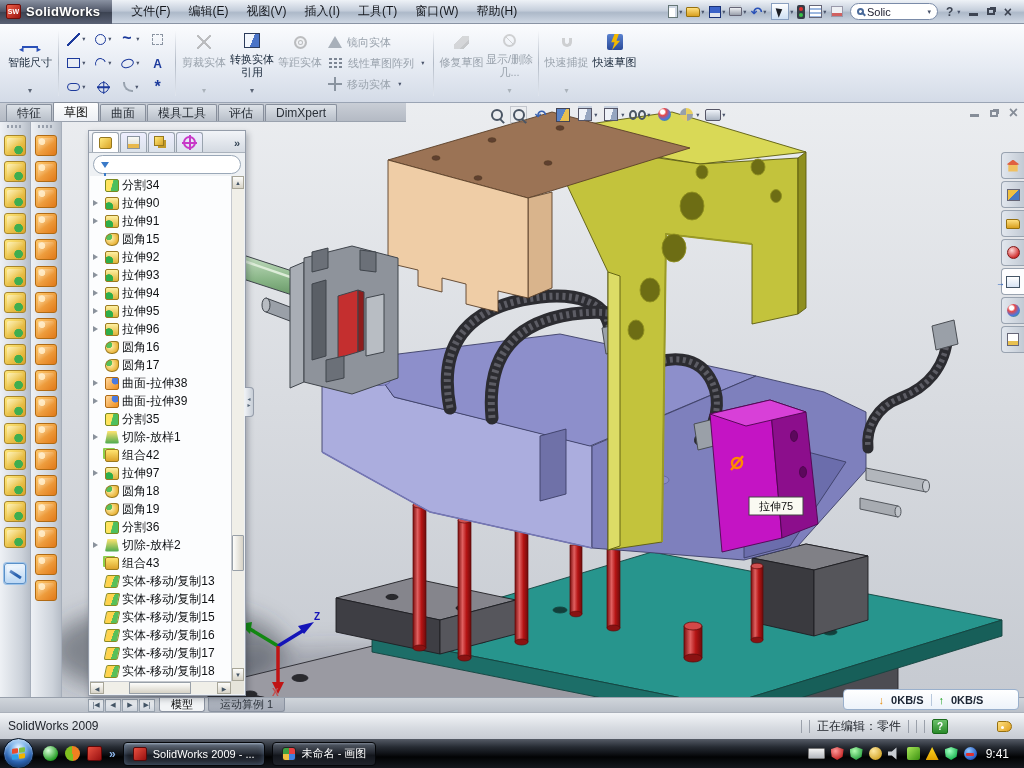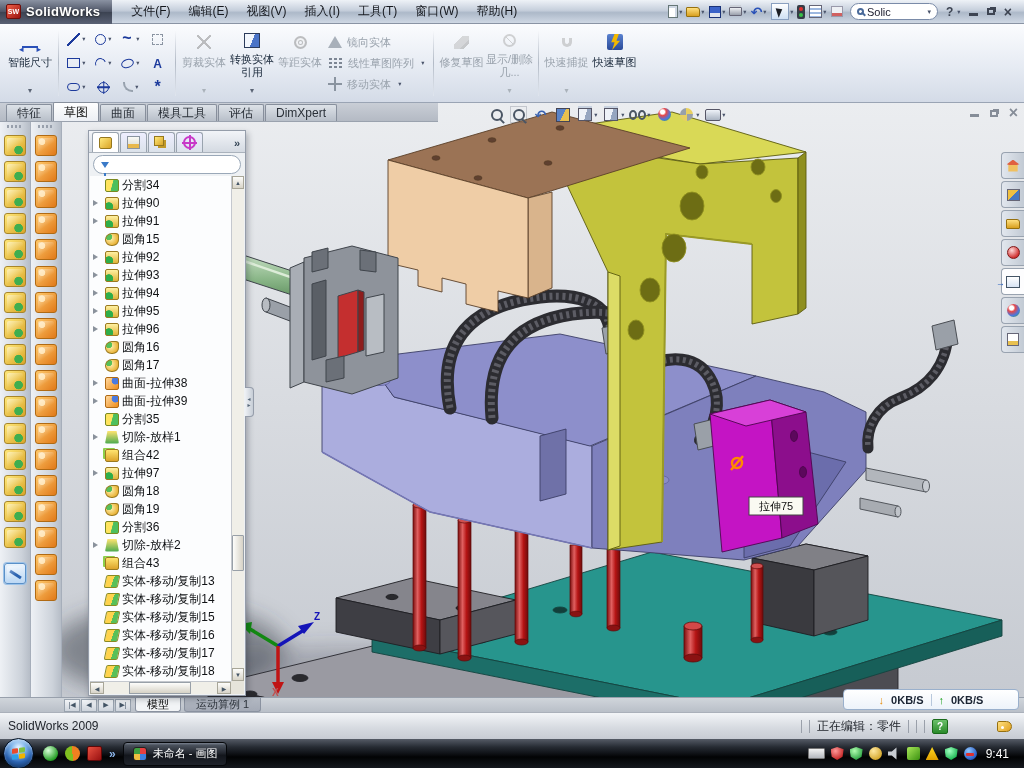--- a/index.html
+++ b/index.html
@@ -84,7 +84,7 @@
 .rb-small{display:flex;align-items:center;gap:5px;height:19px;font-size:11px;color:#9aa3ad;padding:0 4px;white-space:nowrap}
 .rb-small .dd2.on{margin-left:2px}
 
-#tabsrow{position:absolute;left:0;top:103px;width:438px;height:19px;z-index:26;background:linear-gradient(#c9ced6,#b4bac4);display:flex;align-items:flex-end;padding-left:6px;border-bottom:1px solid #9aa2ae}
+#tabsrow{position:absolute;left:0;top:103px;width:406px;height:19px;z-index:26;background:linear-gradient(#c9ced6,#b4bac4);display:flex;align-items:flex-end;padding-left:6px;border-bottom:1px solid #9aa2ae}
 .ctab{height:17px;padding:0 10px;font-size:12px;color:#2a3038;display:flex;align-items:center;background:linear-gradient(#dde2e8,#b8bfc9);border:1px solid #878f9c;border-bottom:none;border-radius:2px 2px 0 0;margin-right:1px;white-space:nowrap}
 .ctab.on{background:linear-gradient(#fefefe,#eceff4);height:19px;color:#111}
 

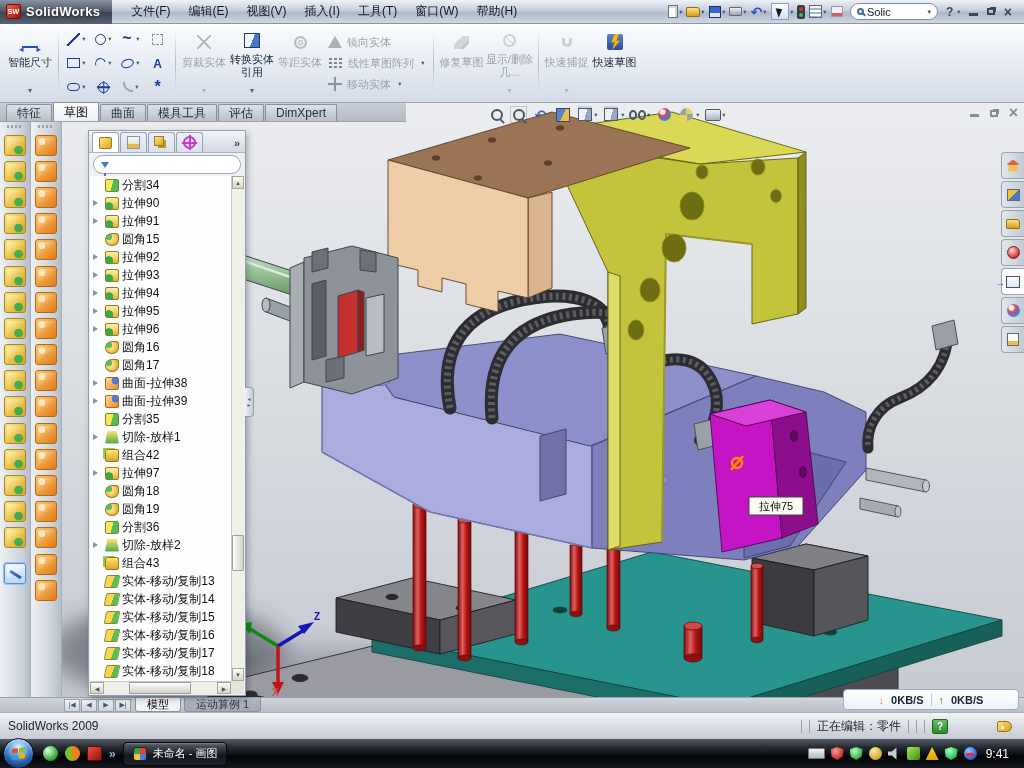--- a/index.html
+++ b/index.html
@@ -176,7 +176,7 @@
 .nw-arr-u::before{content:"↑";color:#18a018;font-weight:bold}
 .nw-sep{width:1px;height:12px;background:#b8c8dc}
 
-#modeltabs{position:absolute;left:0;top:697px;width:1024px;height:15px;z-index:8;background:linear-gradient(#d0d5db,#b9bfc8);border-top:1px solid #98a0ac;display:flex;align-items:center;padding-left:64px}
+#modeltabs{position:absolute;left:0;top:697px;width:1024px;height:15px;z-index:8;background:linear-gradient(#d0d5db,#b9bfc8);border-top:1px solid #98a0ac;display:flex;align-items:center;padding-left:88px}
 .nv{width:16px;height:13px;background:linear-gradient(#f2f4f7,#ced4dc);border:1px solid #98a2ae;margin-right:1px;display:flex;align-items:center;justify-content:center;font-size:7px;color:#456}
 .nv.first::before{content:"|◀"}.nv.prev::before{content:"◀"}.nv.next::before{content:"▶"}.nv.last::before{content:"▶|"}
 .mtab{height:14px;padding:0 11px;font-size:11px;display:flex;align-items:center;border:1px solid #8a92a0;border-top:none;background:linear-gradient(#b2b8c2,#a4aab6);color:#2e343c;border-radius:0 0 3px 3px;margin-left:3px;white-space:nowrap}

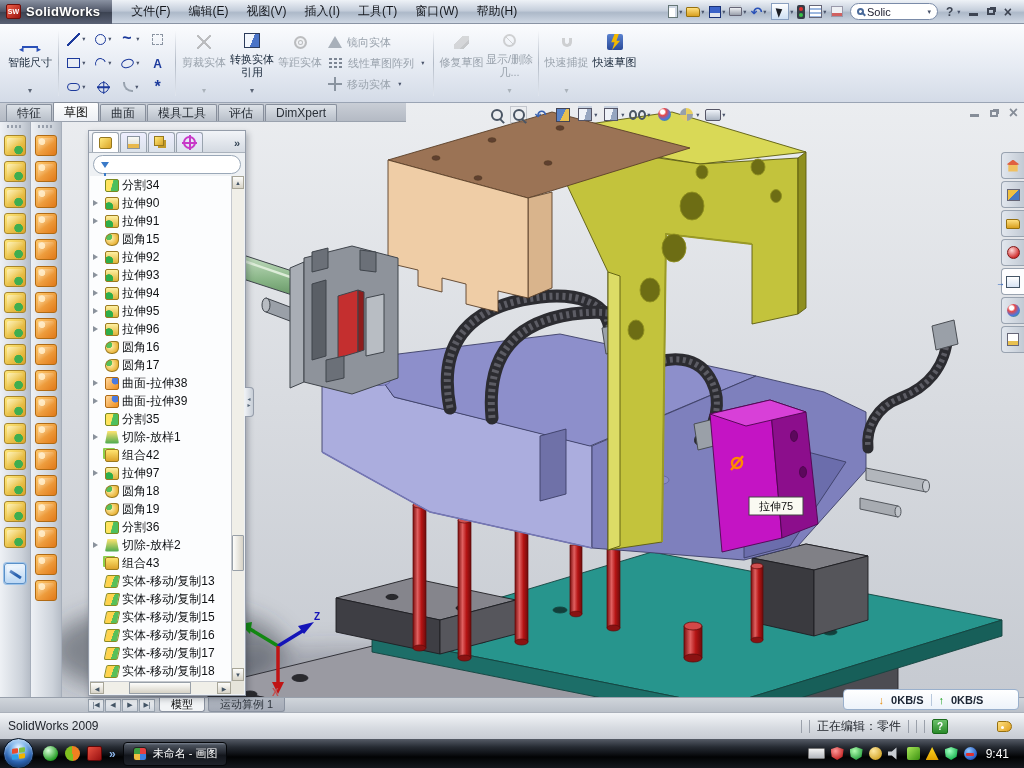--- a/index.html
+++ b/index.html
@@ -975,6 +975,10 @@
     <span class="qli messenger"></span><span class="qli safety-center"></span><span class="qli solidworks-shortcut"></span></span>
     <span class="ql-more"></span>
   </div>
+  <div class="task on">
+    <span class="tki solidworks"></span>
+    <span class="tlbl">SolidWorks 2009 - ...</span>
+  </div>
   <div class="task">
     <span class="tki paint"></span>
     <span class="tlbl">未命名 - 画图</span>

